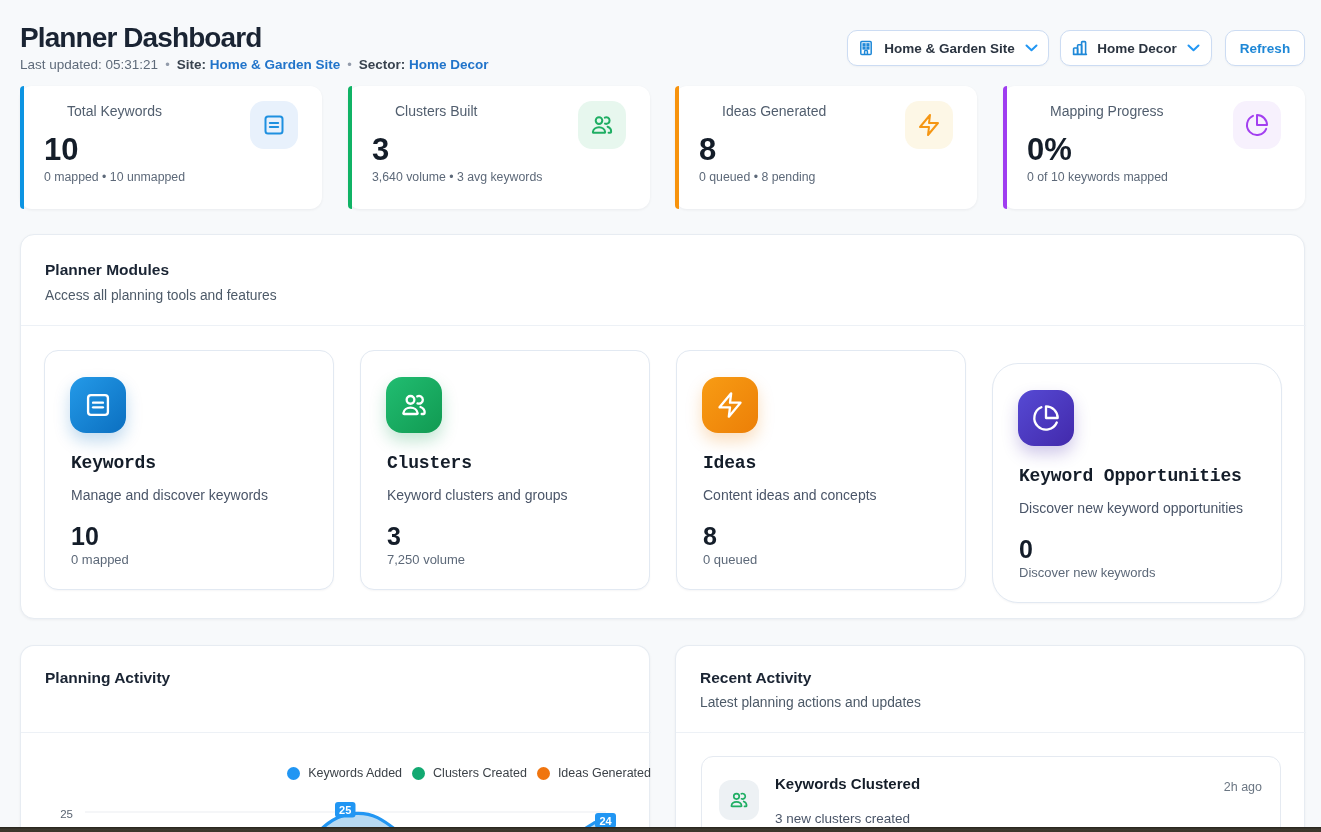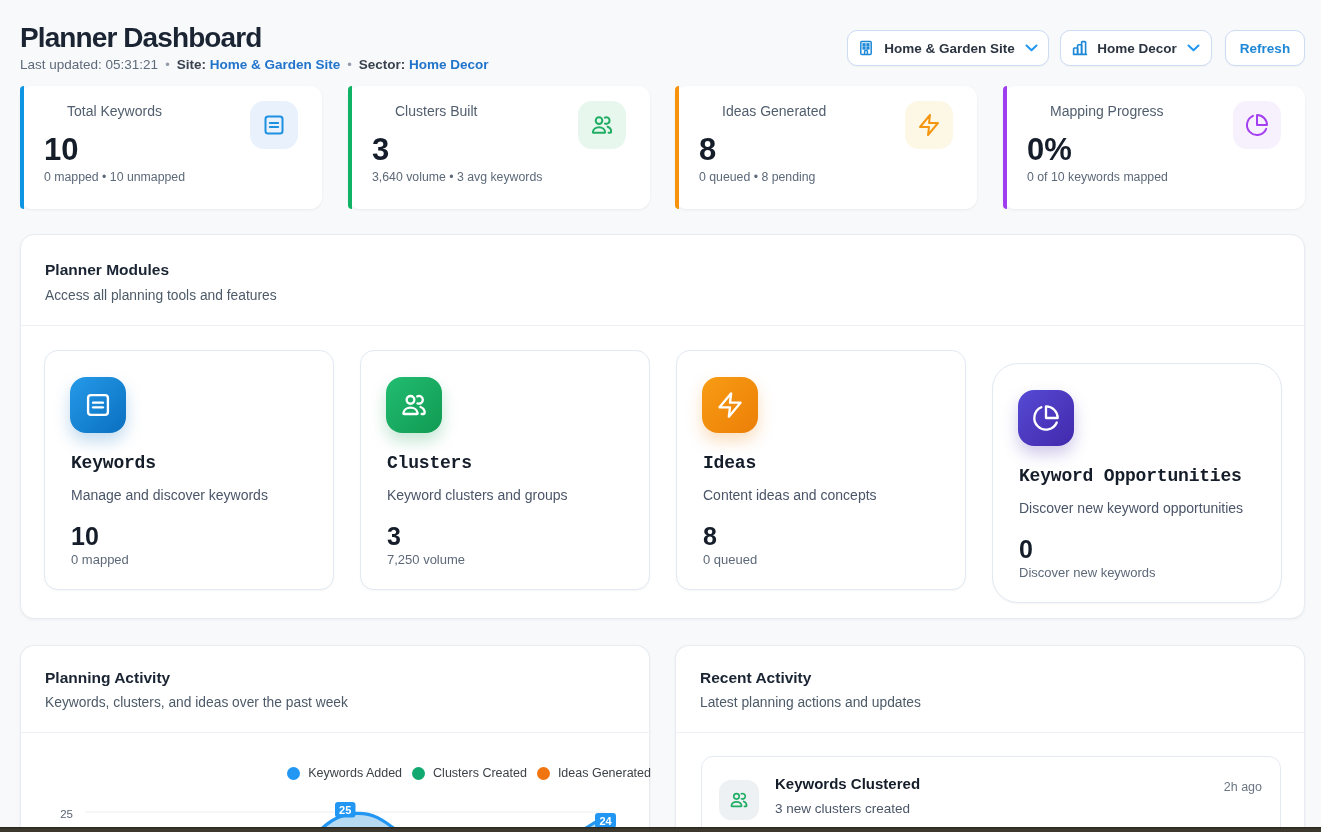--- a/index.html
+++ b/index.html
@@ -186,7 +186,6 @@
 
 <div class="card abs" style="left:20px; top:645px; width:630px; height:200px; border-radius:14px 14px 0 0; border-bottom:none;">
   <div class="abs sechead-t" style="left:24px; top:23px;">Planning Activity</div>
-  <div class="abs sechead-s" style="left:24px; top:49px;">Keywords, clusters, and ideas over the past week</div>
   <div class="abs" style="left:0; top:86px; width:630px; height:1px; background:#edf1f6;"></div>
 
   <div class="abs" style="left:0; top:120px; width:630px; display:flex; justify-content:flex-end; align-items:center; gap:10px; font-size:12.5px; color:#3c4248;">

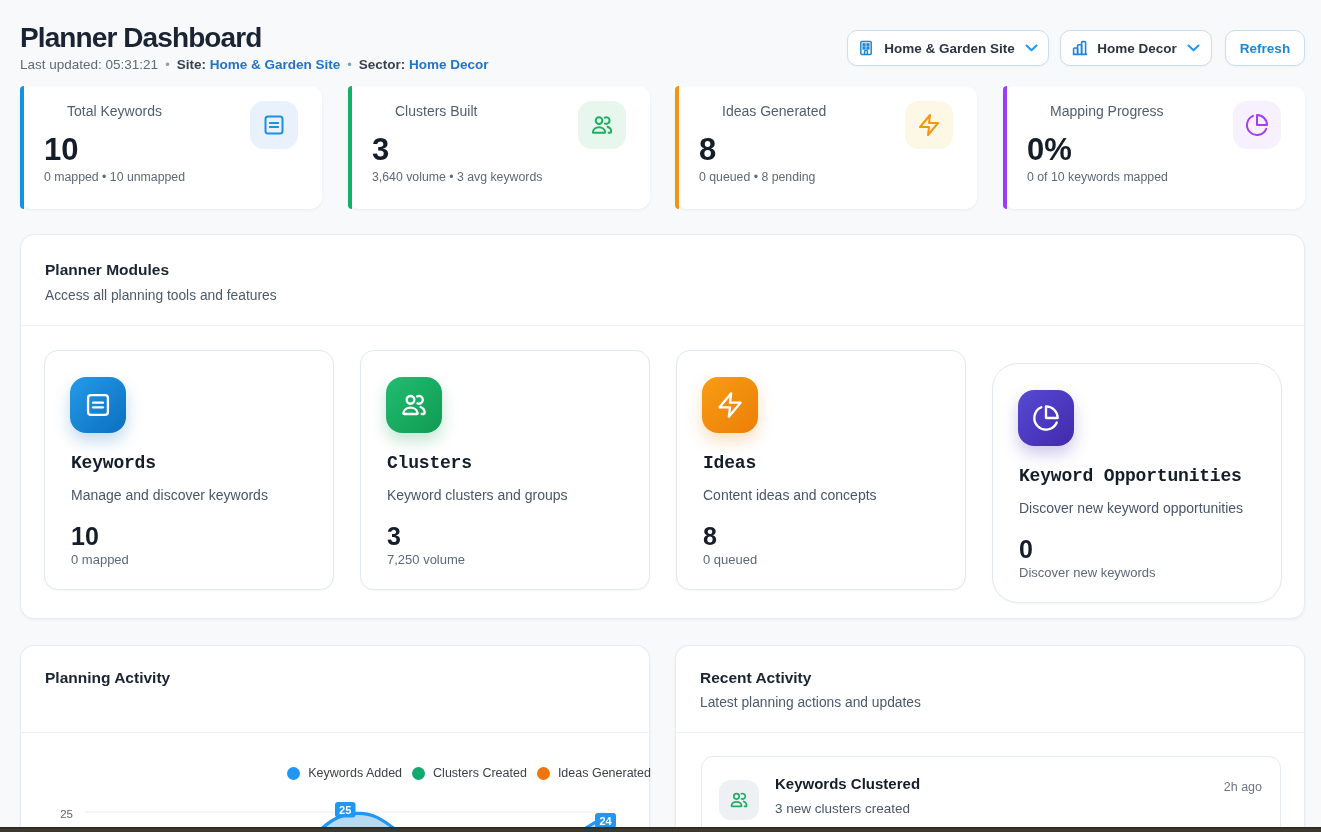--- a/index.html
+++ b/index.html
@@ -223,7 +223,7 @@
         </svg>
     </div>
     <div class="abs" style="left:73px; top:18px; font-size:15px; font-weight:700; color:#141d29;">Keywords Clustered</div>
-    <div class="abs" style="left:73px; top:44px; font-size:13.5px; color:#4a5568;">3 new clusters created</div>
+    <div class="abs" style="left:73px; top:54px; font-size:13.5px; color:#4a5568;">3 new clusters created</div>
     <div class="abs" style="right:18px; top:23px; font-size:12.5px; color:#6b7683;">2h ago</div>
   </div>
 </div>

